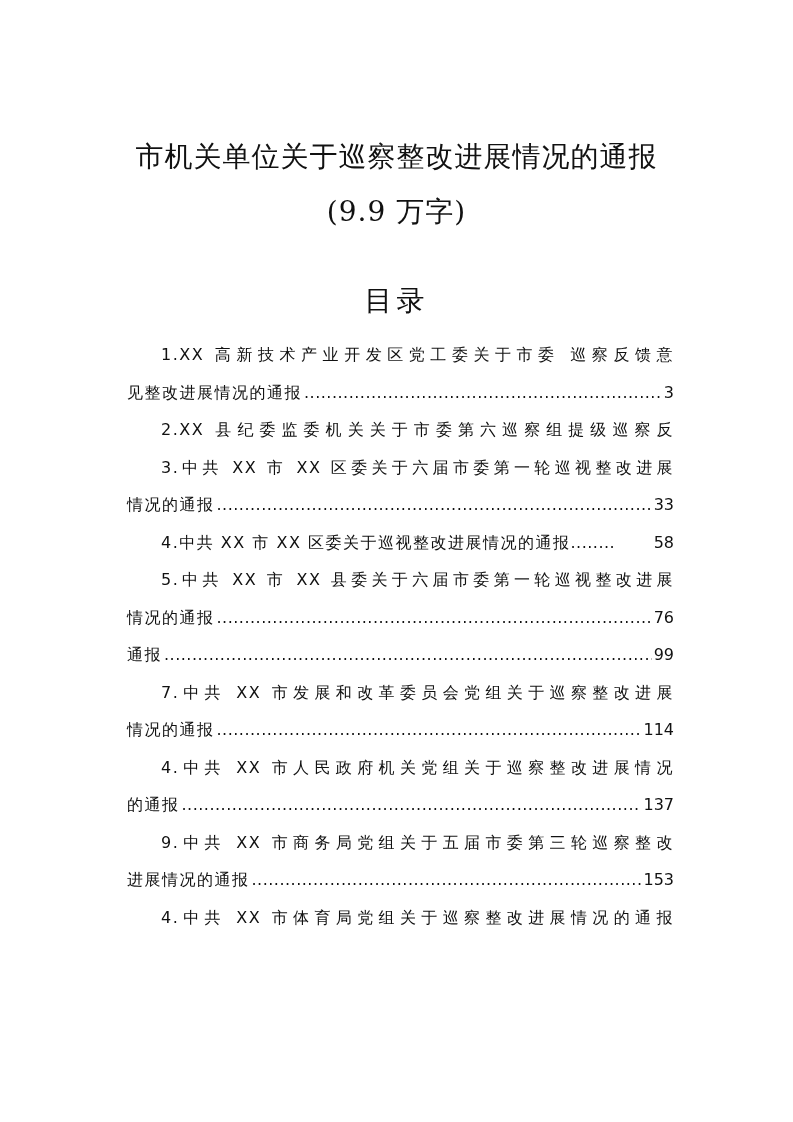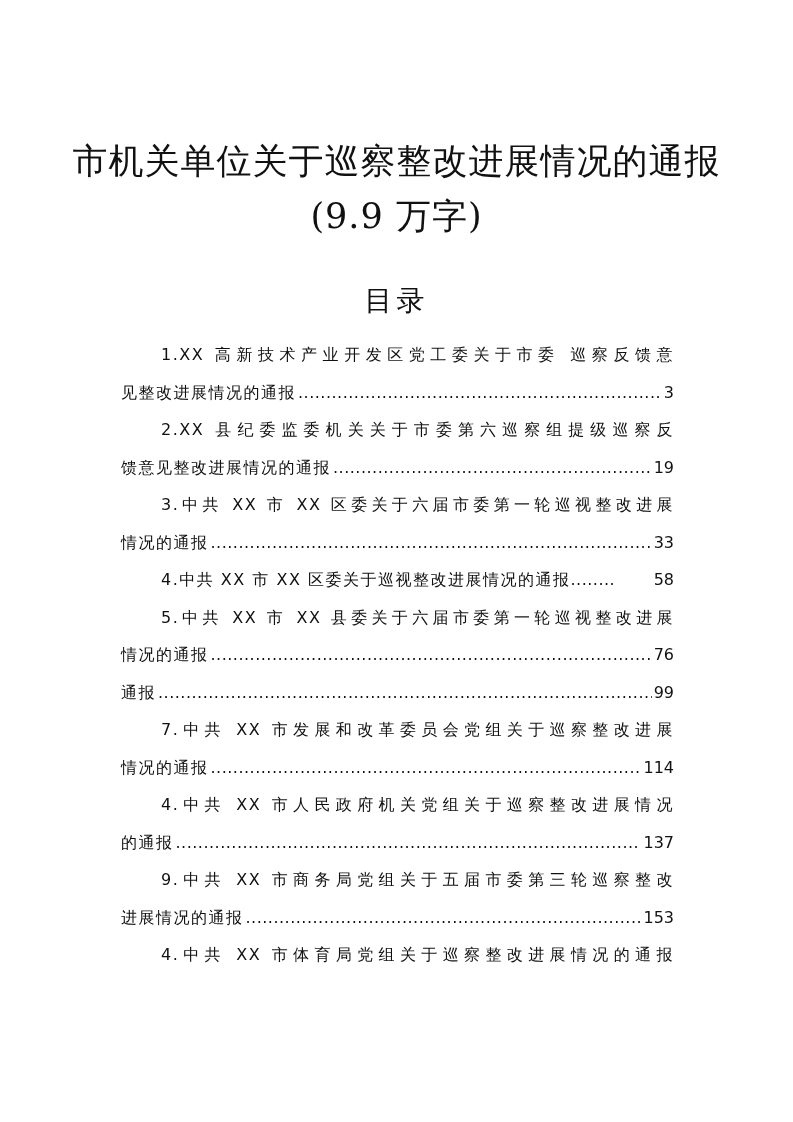--- a/index.html
+++ b/index.html
@@ -7,7 +7,7 @@
   .title {
     position: absolute; left: 0; width: 793px; text-align: center;
     font-family: "DejaVu Serif", "Liberation Serif", serif;
-    font-size: 35px; letter-spacing: 1px;
+    font-size: 28px; letter-spacing: 1px;
   }
   .t1 { top: 138px; }
   .t2 { top: 193px; }

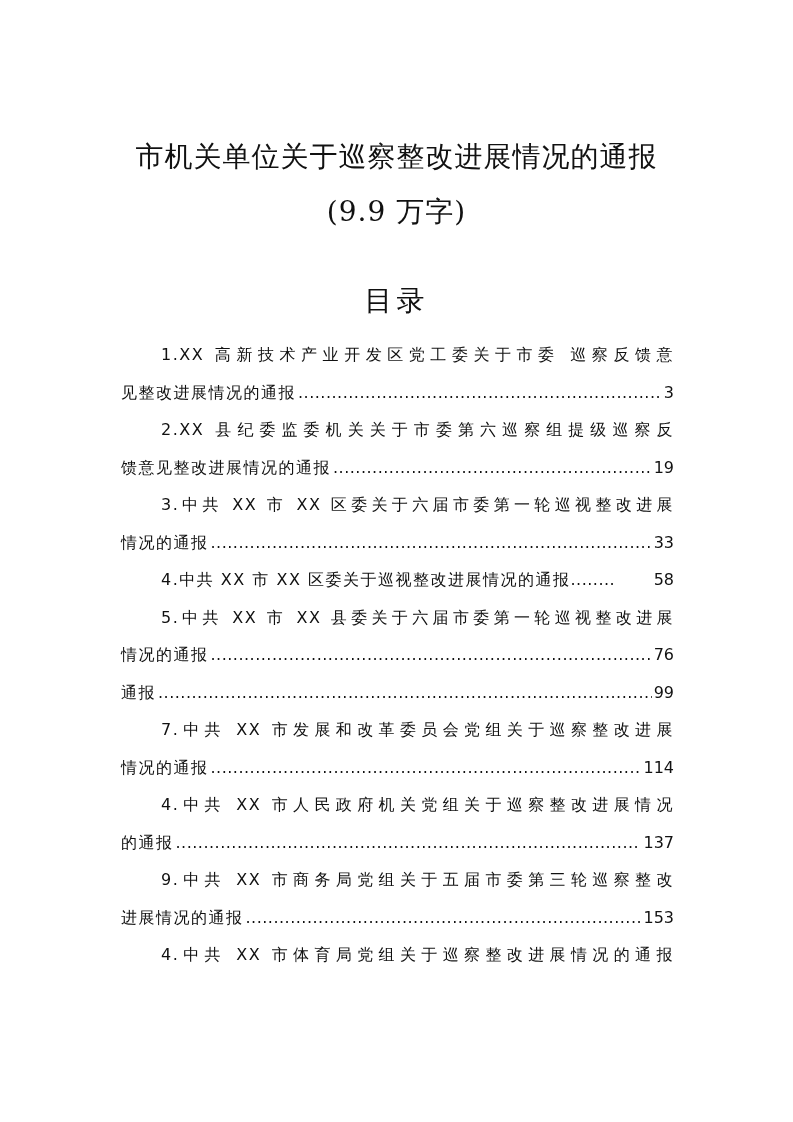--- a/index.html
+++ b/index.html
@@ -20,7 +20,7 @@
   .entry { margin: 0; }
   .line1 { text-indent: 40px; text-align: justify; text-align-last: justify; white-space: nowrap; overflow: hidden; }
   .line2 { display: flex; align-items: baseline; white-space: nowrap; }
-  .line2 .txt { flex: 0 0 auto; }
+  .line2 .txt { flex: 0 0 auto; margin-left: 6px; }
   .line2 .dots { flex: 1 1 auto; overflow: hidden; white-space: nowrap; letter-spacing: 0; margin: 0 2px; }
   .line2 .dots::after { content: "..................................................................................................................................................................................."; letter-spacing: 0.5px; }
   .line2 .pg { flex: 0 0 auto; letter-spacing: 0; }

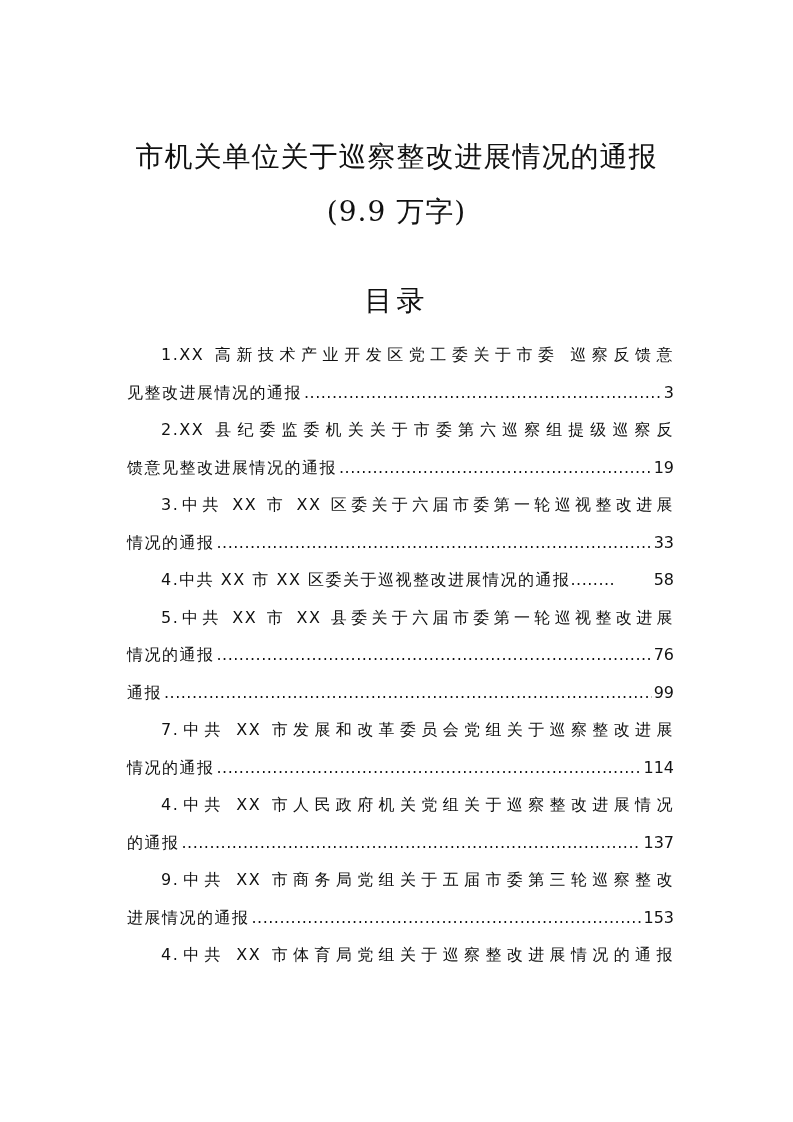--- a/index.html
+++ b/index.html
@@ -47,11 +47,6 @@
   </div>
   <div class="entry">
     <div class="line1">2.XX 县纪委监委机关关于市委第六巡察组提级巡察反</div>
-    <div class="line2">
-        <span class="txt">馈意见整改进展情况的通报</span>
-        <span class="dots"></span>
-        <span class="pg">19</span>
-      </div>
   </div>
   <div class="entry">
     <div class="line1">3.中共 XX 市 XX 区委关于六届市委第一轮巡视整改进展</div>

